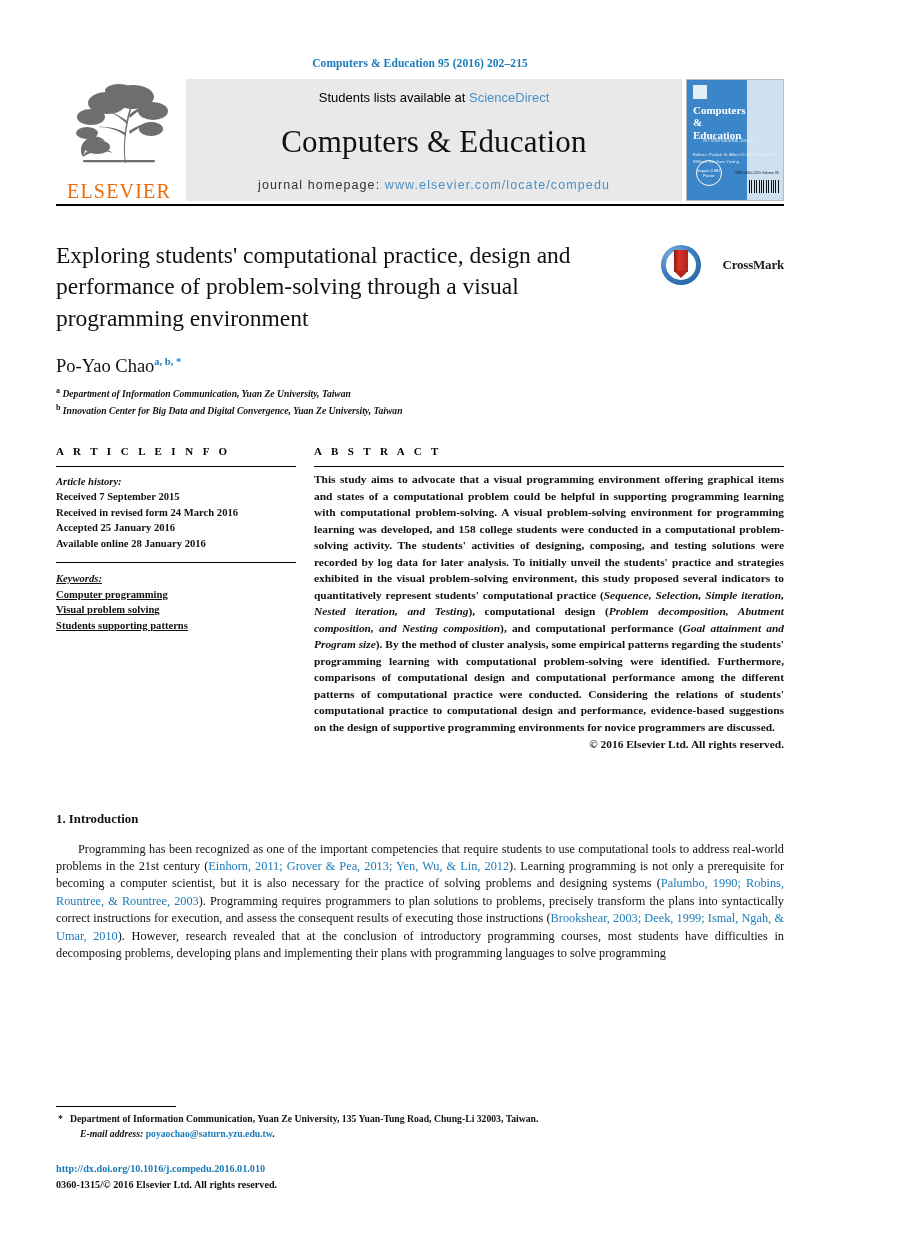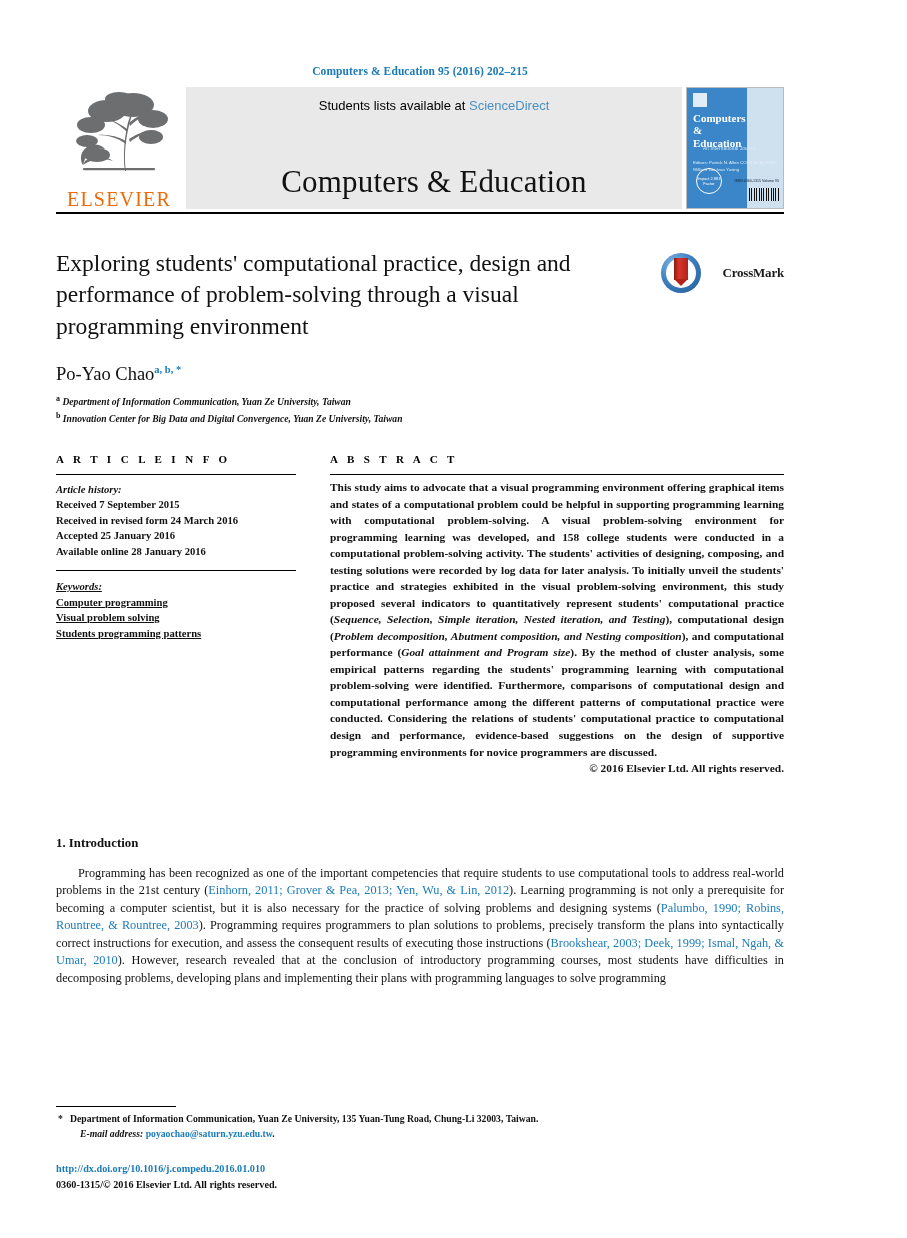--- a/index.html
+++ b/index.html
@@ -13,7 +13,7 @@
     position: relative;
     overflow: hidden;
   }
-  .page { position: relative; width: 840px; height: 1238px; padding: 8px 56px; border-radius: 19px; }
+  .page { position: relative; width: 840px; height: 1238px; padding: 0 56px; border-radius: 19px; }
 
   
   .running-head {

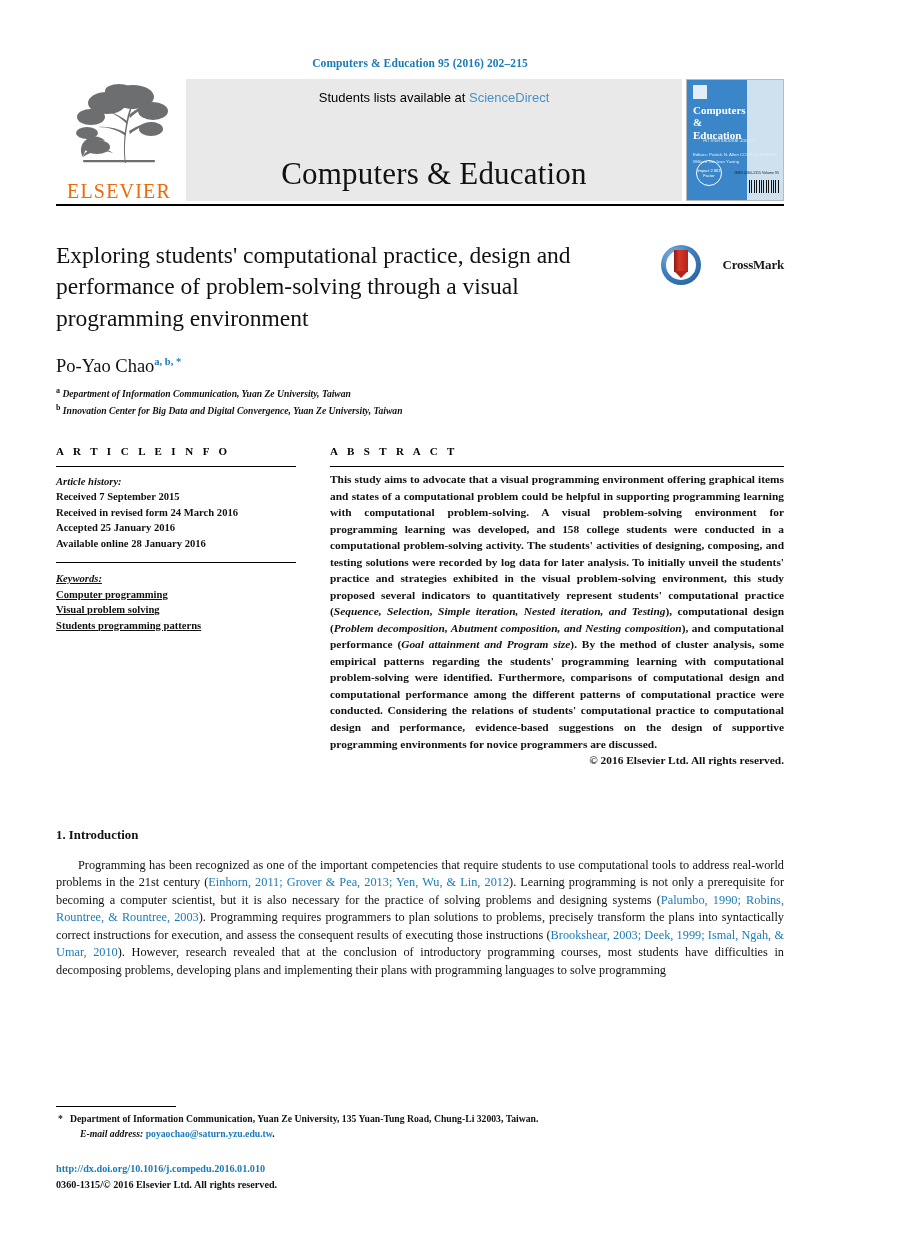--- a/index.html
+++ b/index.html
@@ -337,6 +337,9 @@
         <span>Students lists available at </span><span class="sd">ScienceDirect</span>
       </div>
       <div class="journal-title">Computers &amp; Education</div>
+      <div class="homepage-line">
+        <span>journal homepage: </span><span class="url">www.elsevier.com/locate/compedu</span>
+      </div>
     </div>
 
     <div class="cover-thumb">

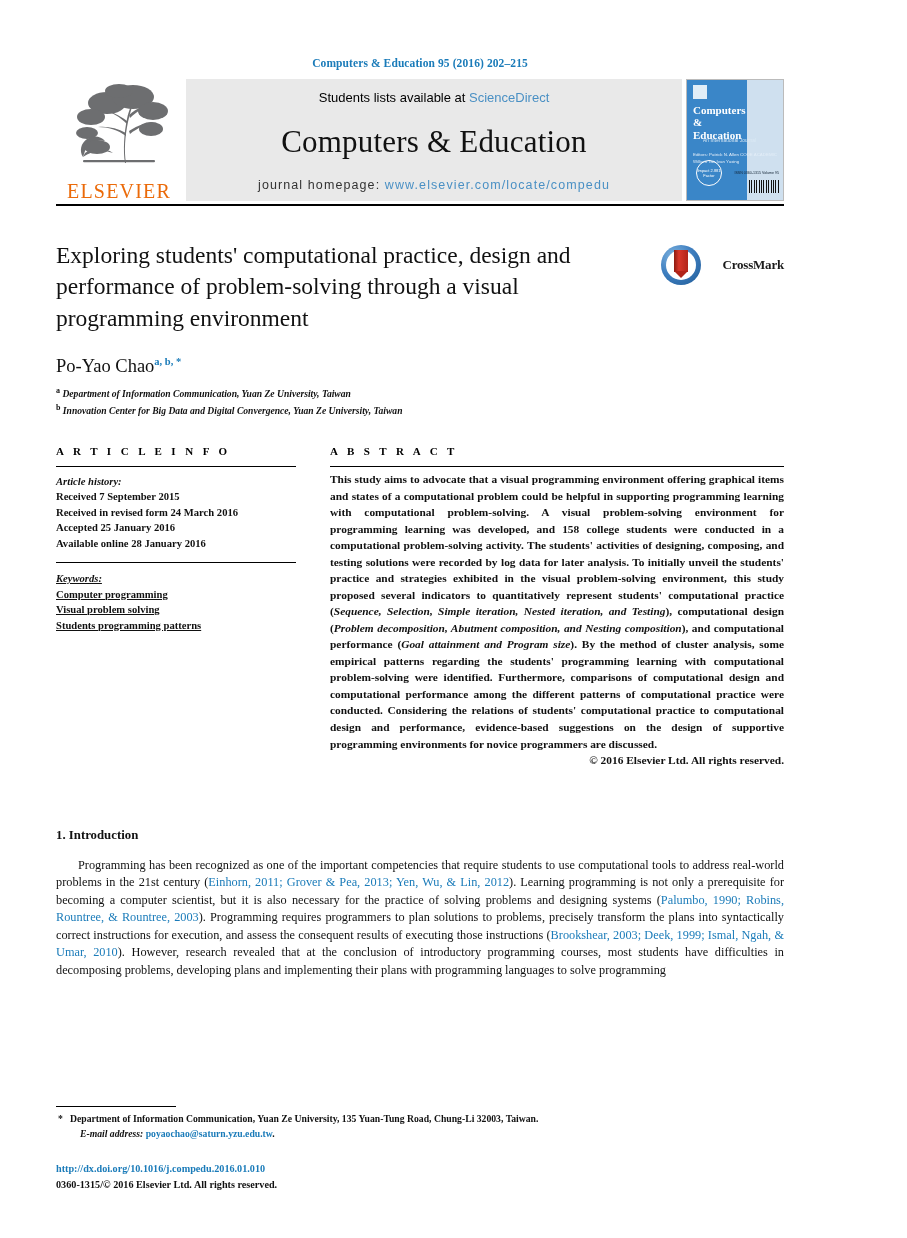--- a/index.html
+++ b/index.html
@@ -202,7 +202,7 @@
   .info-abstract {
     margin-top: 26px;
     display: flex;
-    gap: 16px;
+    gap: 0;
   }
   .col-info { flex: 0 0 258px; padding-right: 18px; }
   .col-abstract { flex: 1 1 auto; }

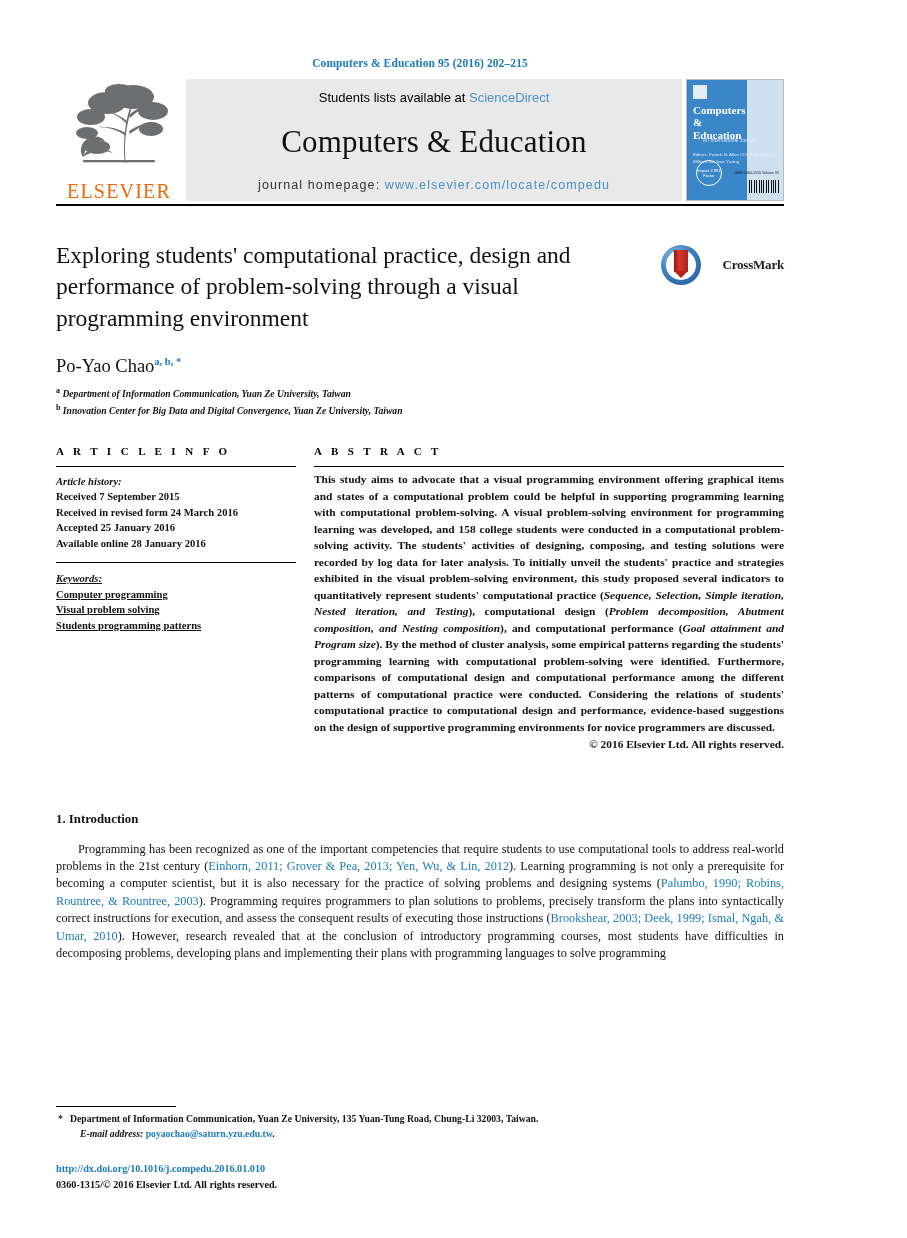--- a/index.html
+++ b/index.html
@@ -408,7 +408,7 @@
         <div class="lbl">Keywords:</div>
         <div>Computer programming</div>
         <div>Visual problem solving</div>
-        <div>Students programming patterns</div>
+        <div>Students supporting patterns</div>
       </div>
     </div>
 

